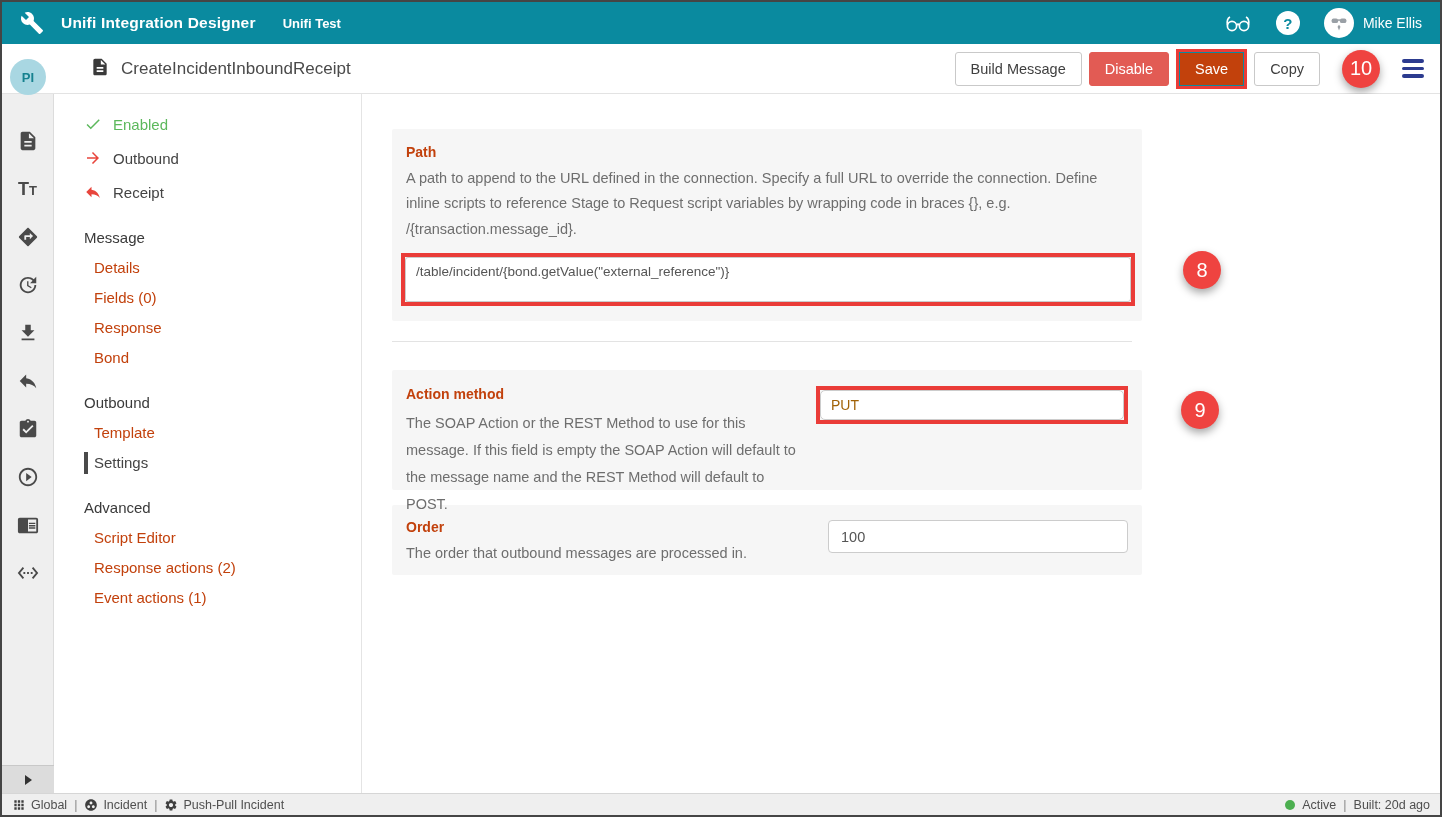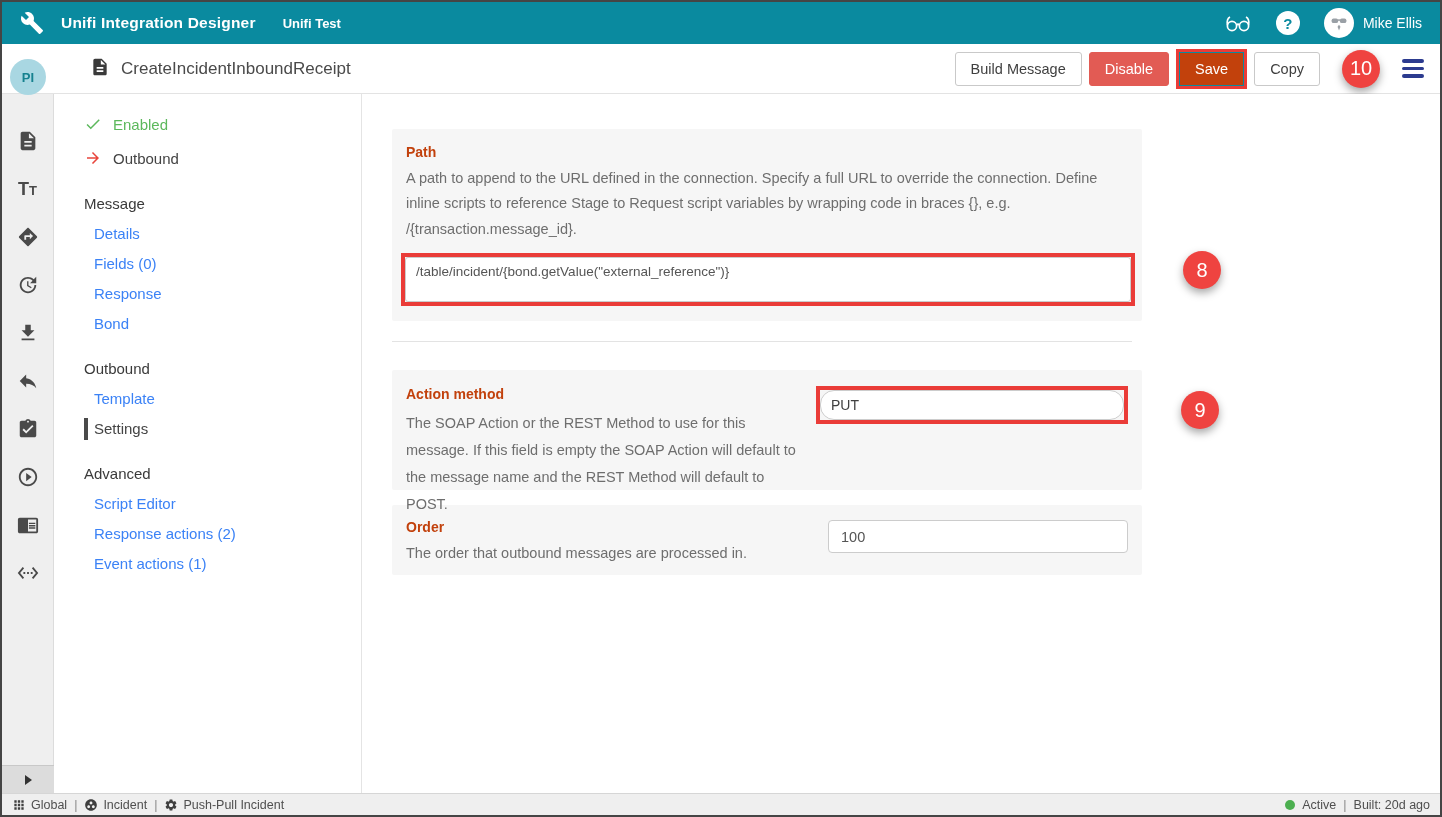--- a/index.html
+++ b/index.html
@@ -227,6 +227,12 @@
           </svg>
         <span>Outbound</span>
       </div>
+      <div class="nav-status">
+        <svg width="18" height="18" viewBox="0 0 24 24" fill="#e8453c">
+            <path d="M10 9V5l-7 7 7 7v-4.1c5 0 8.5 1.6 11 5.1-1-5-4-10-11-11z"></path>
+          </svg>
+        <span>Receipt</span>
+      </div>
 
       <div class="section-title">Message</div>
       <div class="nav-link">Details</div>

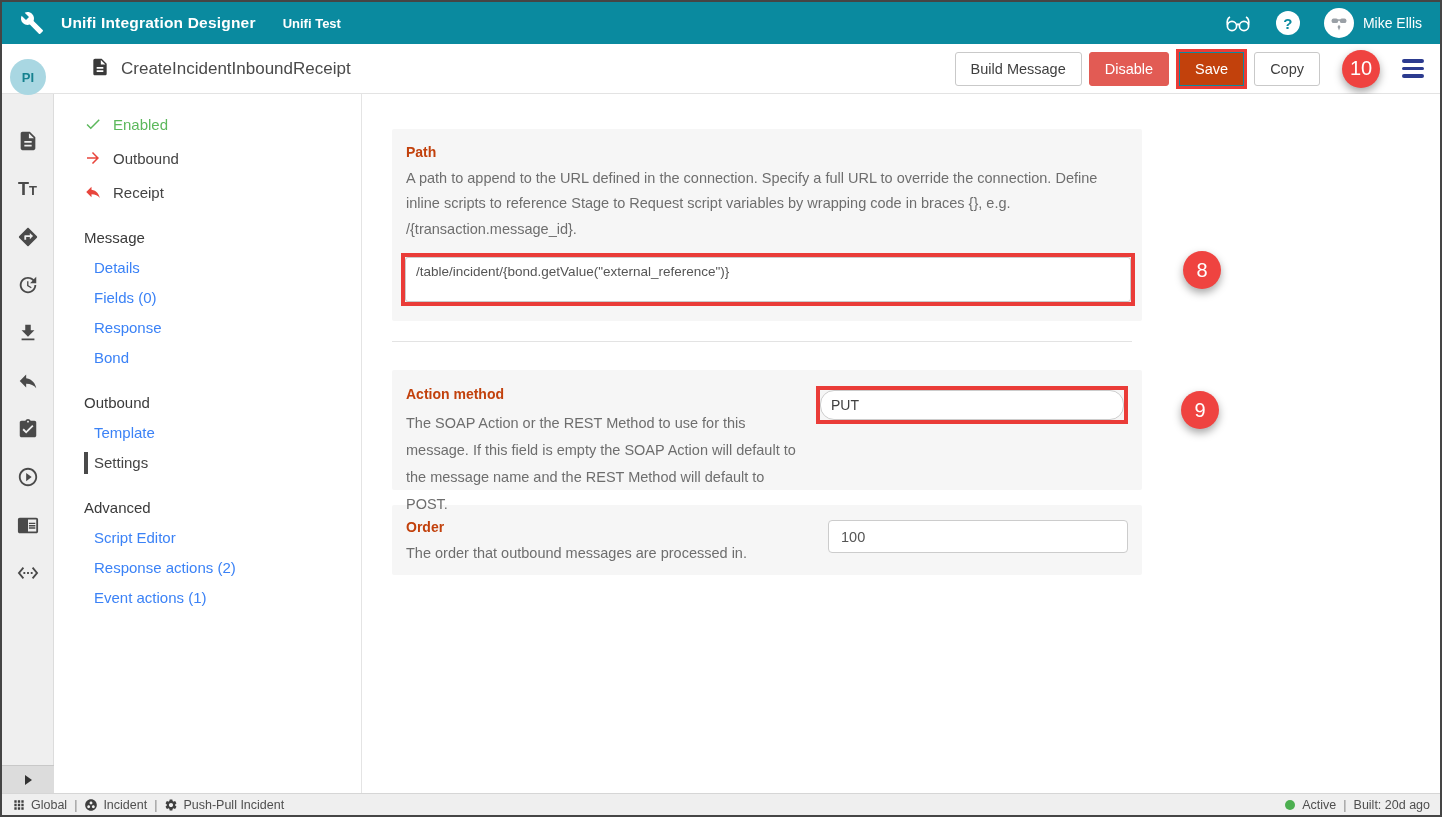--- a/index.html
+++ b/index.html
@@ -56,7 +56,7 @@
   .nav-status svg { flex:0 0 auto; }
   .nav-status.enabled { color:#5cb85c; }
   .section-title { color:#3a3a3a; margin-top:27px; height:18px; }
-  .nav-link { margin-top:12px; height:18px; padding-left:10px; color:#3b82f6; cursor:pointer; position:relative; }
+  .nav-link { margin-top:12px; height:18px; padding-left:10px; color:#c2410c; cursor:pointer; position:relative; }
   .nav-link.active { color:#444; cursor:default; }
   .active-bar { position:absolute; left:0; top:-2px; width:4px; height:22px; background:#4a4a4a; }
   

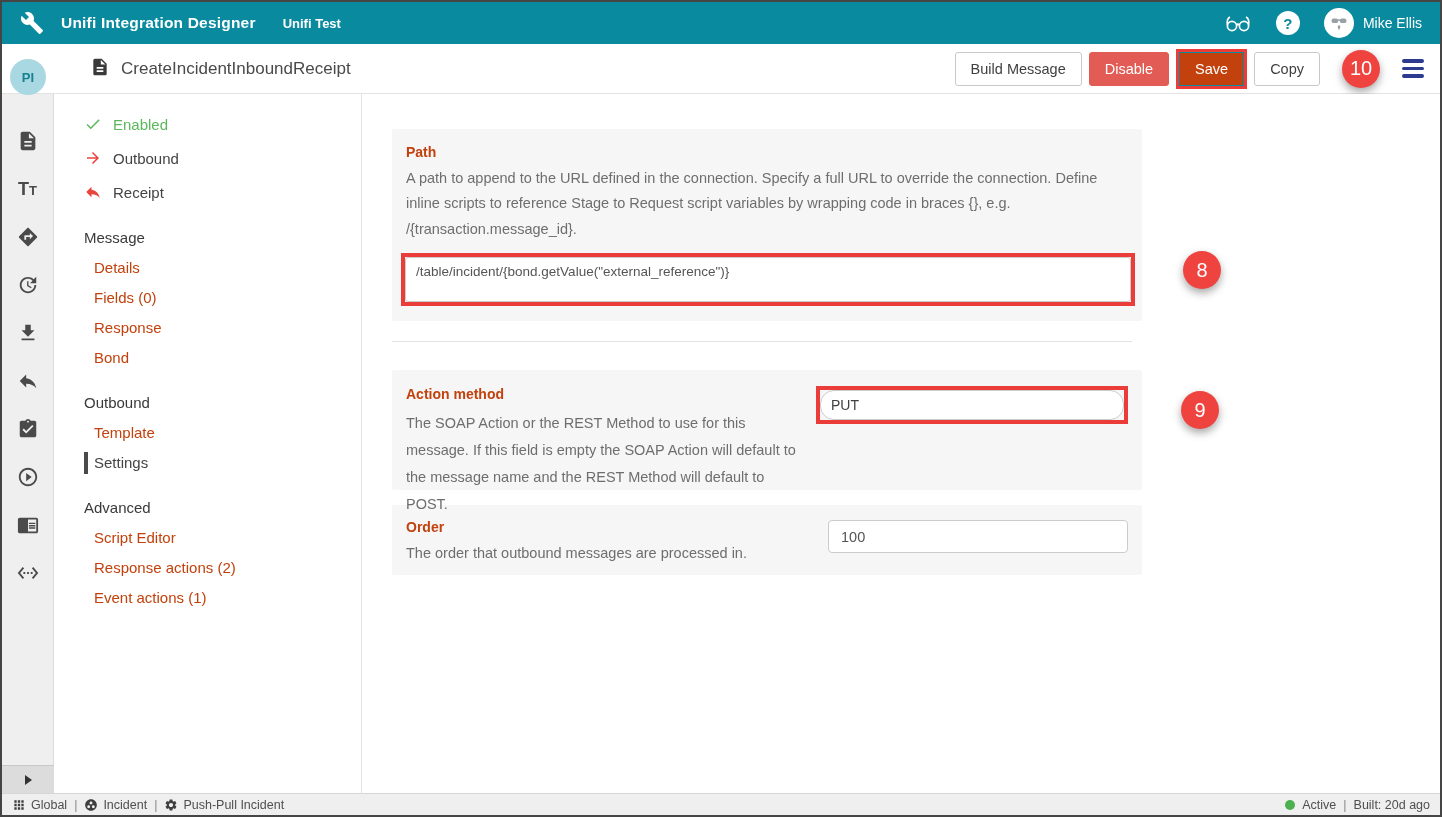--- a/index.html
+++ b/index.html
@@ -77,8 +77,8 @@
   .panel-two .left .field-desc { max-width:420px; line-height:1.85; margin-top:8px; }
   .panel-two .right { flex:0 0 312px; }
   .action-annotation { border:4px solid #ea3c38; }
-  .action-input { width:100%; height:30px; border:1px solid #ccc; border-radius:14px; background:#fff;
-    font-family:inherit; font-size:14px; color:#404040; padding:0 10px; display:block; }
+  .action-input { width:100%; height:30px; border:1px solid #ccc; border-radius:5px; background:#fff;
+    font-family:inherit; font-size:14px; color:#a16207; padding:0 10px; display:block; }
   .panel-order { margin-top:15px; height:70px; display:flex; padding:14px 14px; }
   .panel-order .left { flex:1; }
   .panel-order .right { flex:0 0 300px; padding-top:1px; }

